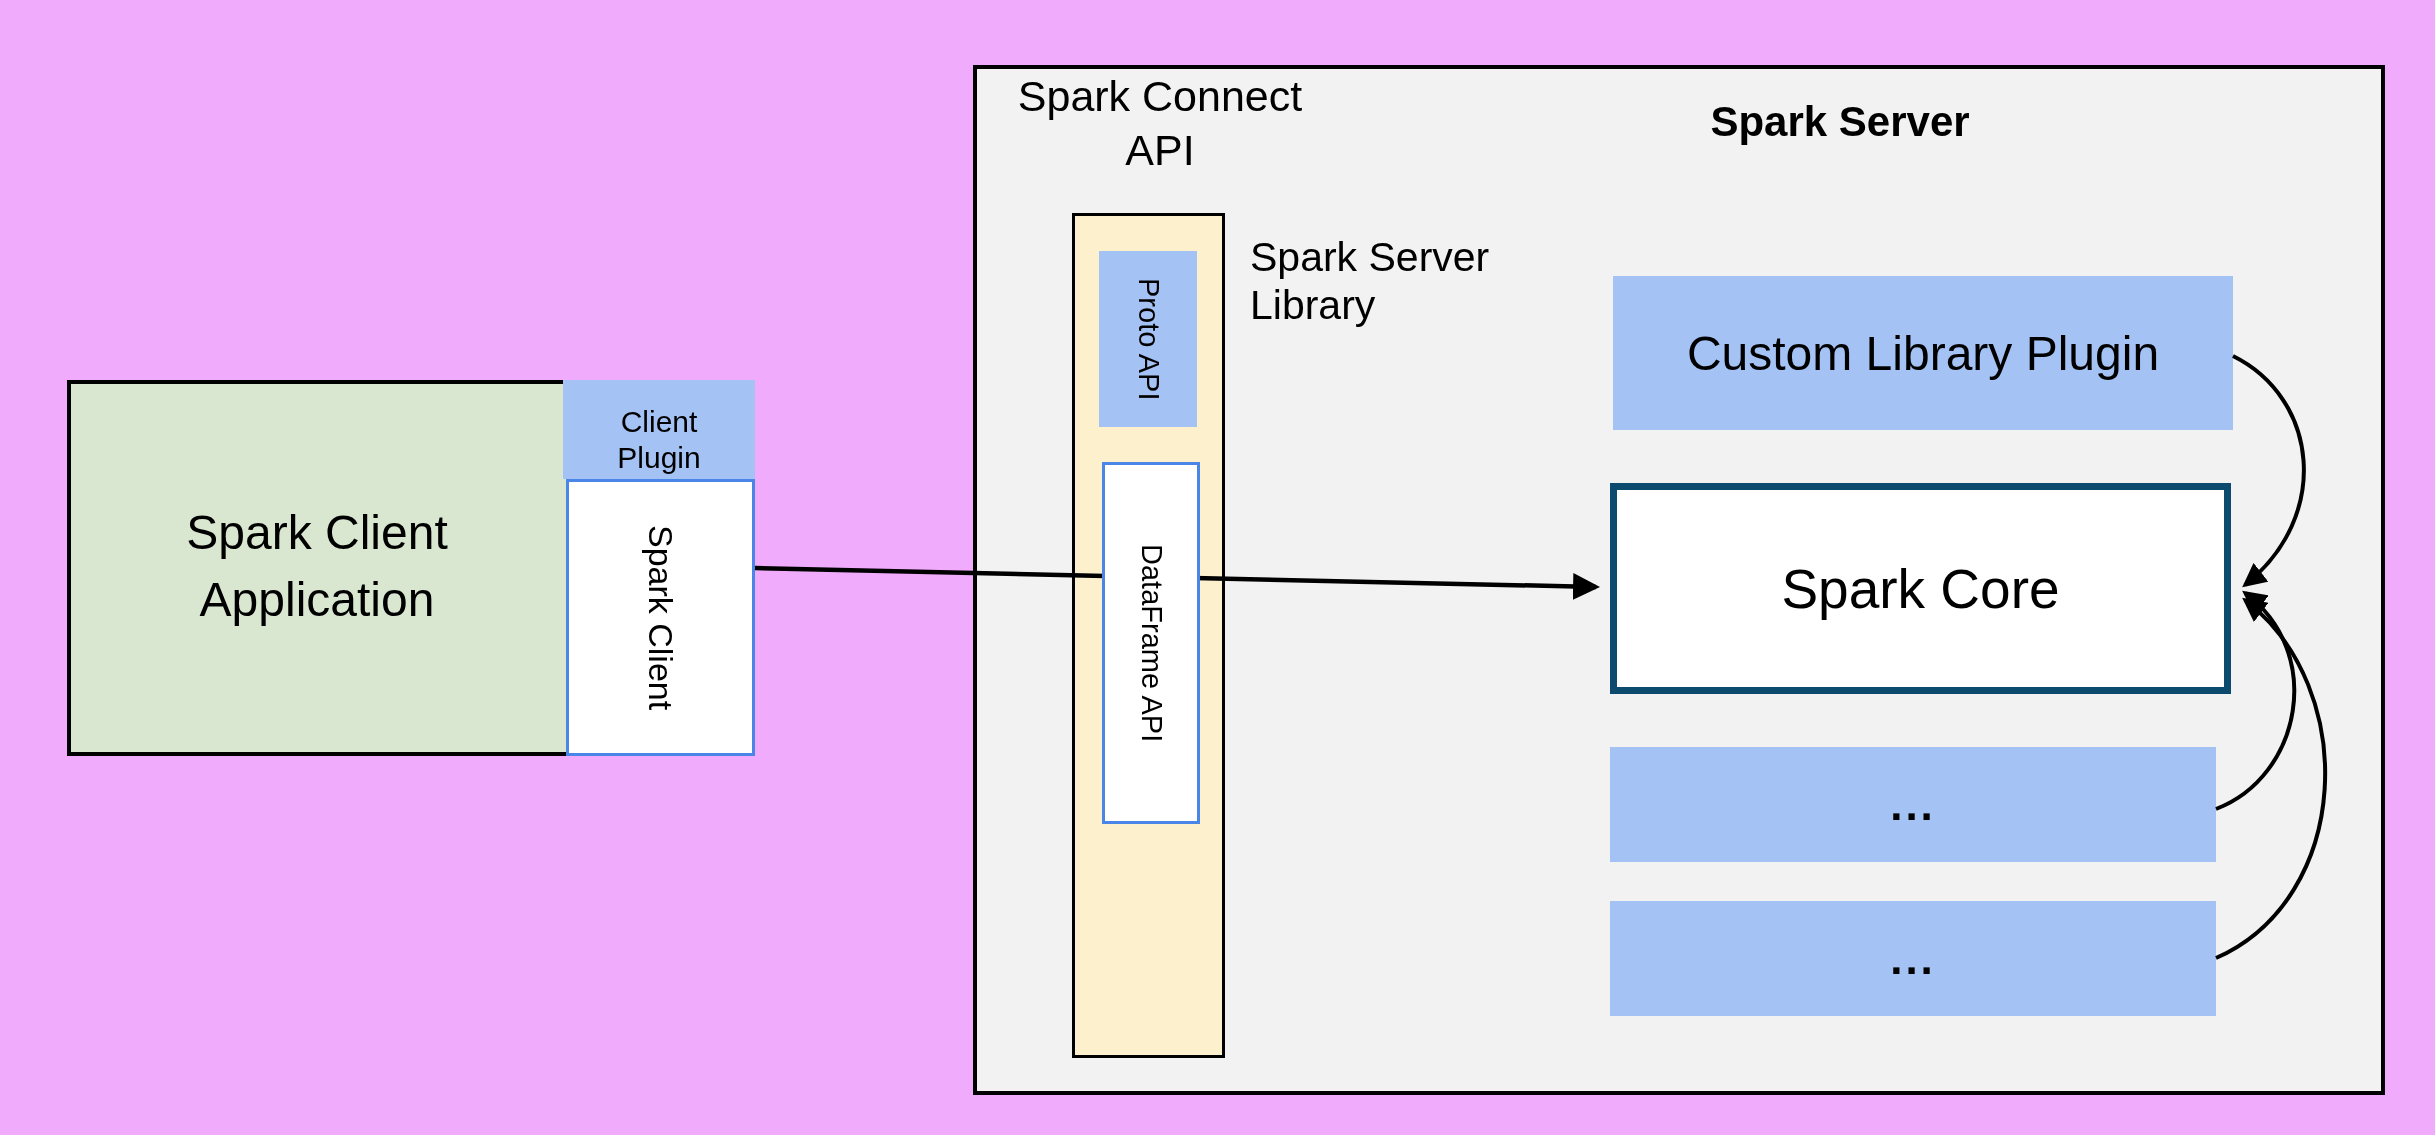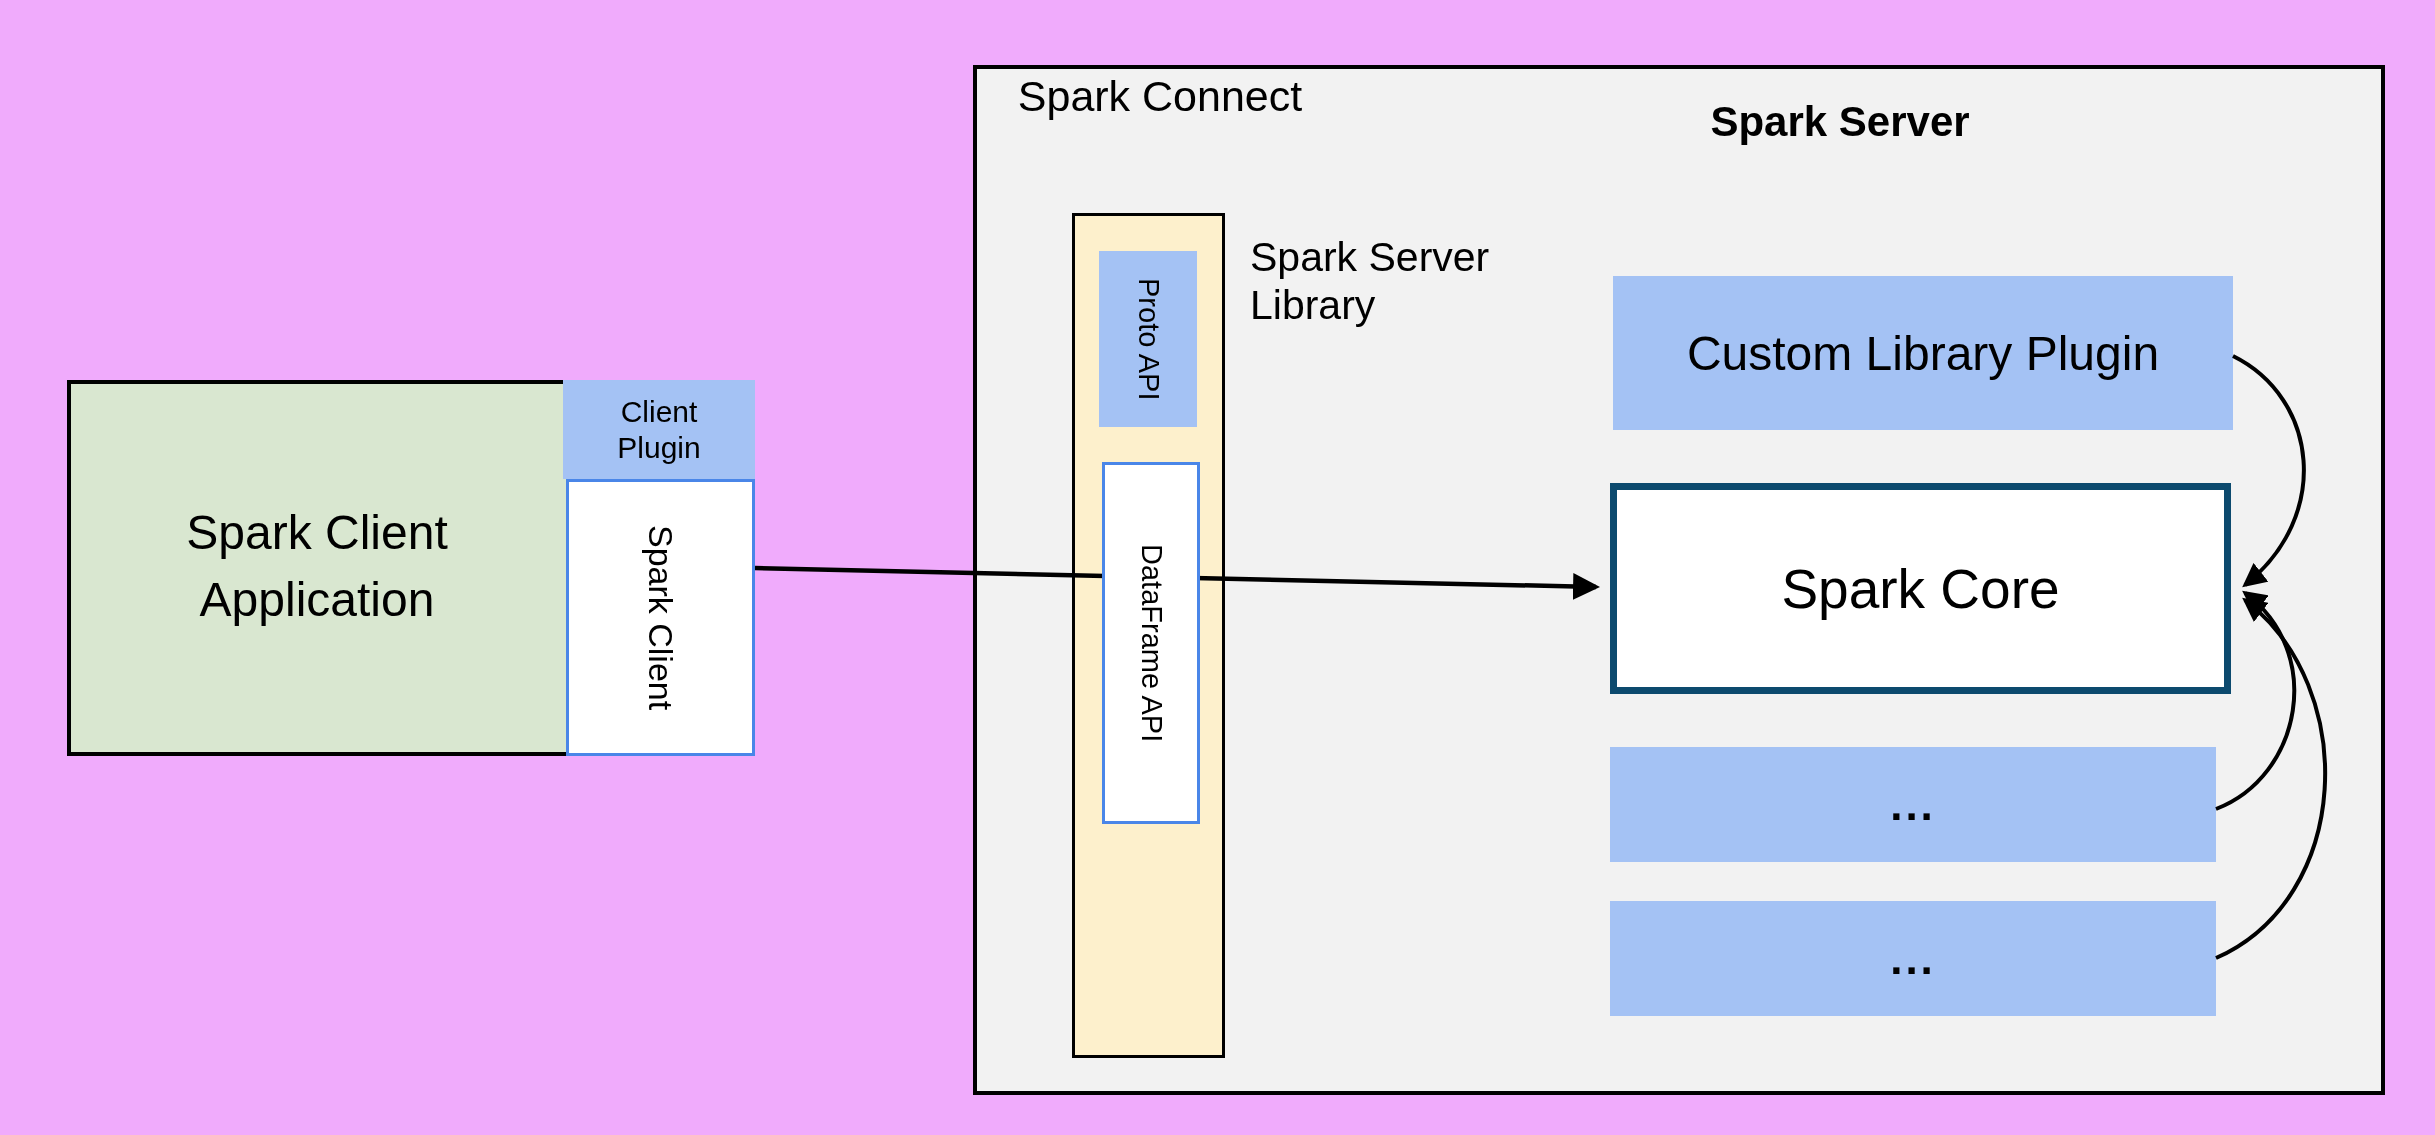--- a/index.html
+++ b/index.html
@@ -63,6 +63,7 @@
 
   <div class="abs connect-api-label">
     <span class="line-label">Spark Connect</span>
+    <span class="line-label">API</span>
   </div>
 
   <div class="abs server-title">Spark Server</div>

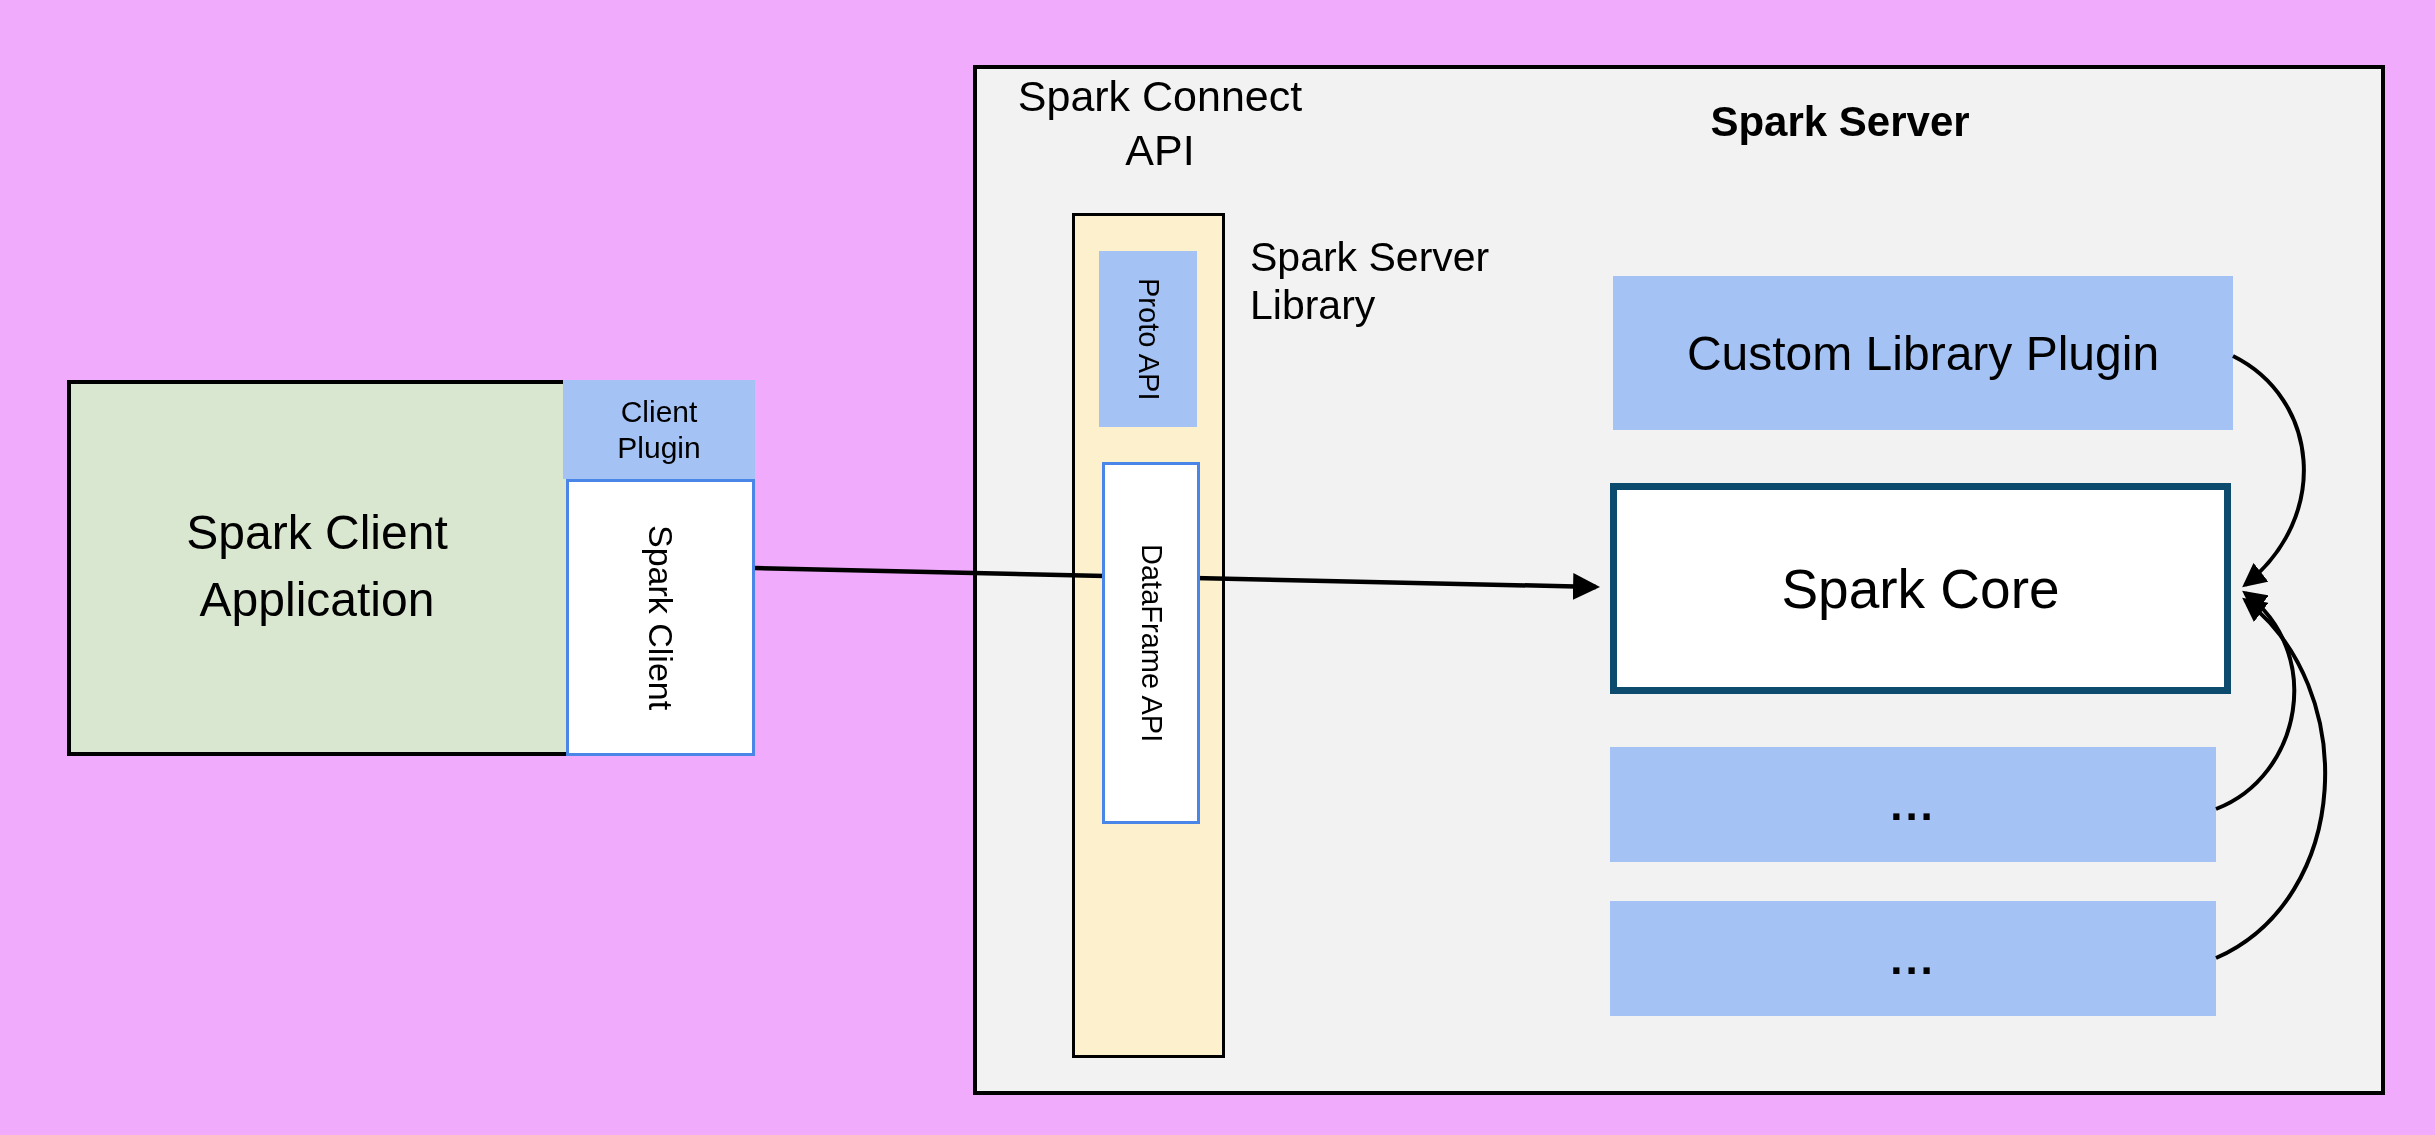--- a/index.html
+++ b/index.html
@@ -47,7 +47,7 @@
   .client-app-label{left:71px;top:499px;width:492px;text-align:center;
     font-size:48px;line-height:67px;}
   .package-box{left:563px;top:380px;width:192px;height:99px;background:#a4c2f4;
-    text-align:center;font-size:30px;line-height:36px;padding-top:14px;}
+    text-align:center;font-size:30px;line-height:36px;padding-top:24px;}
   .client-box{left:566px;top:479px;width:189px;height:277px;
     background:#ffffff;border:3px solid #4a86e8;font-size:34px;}
 

